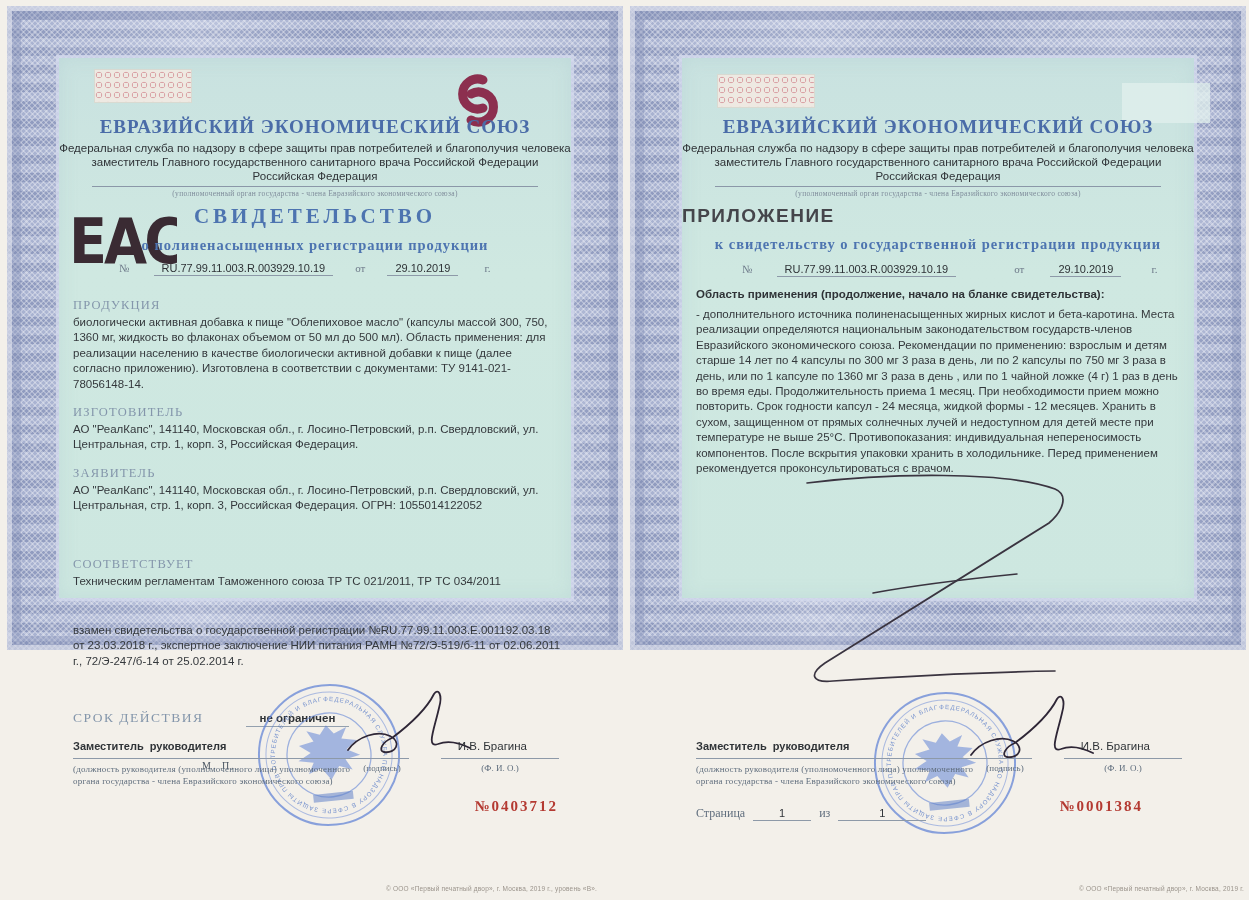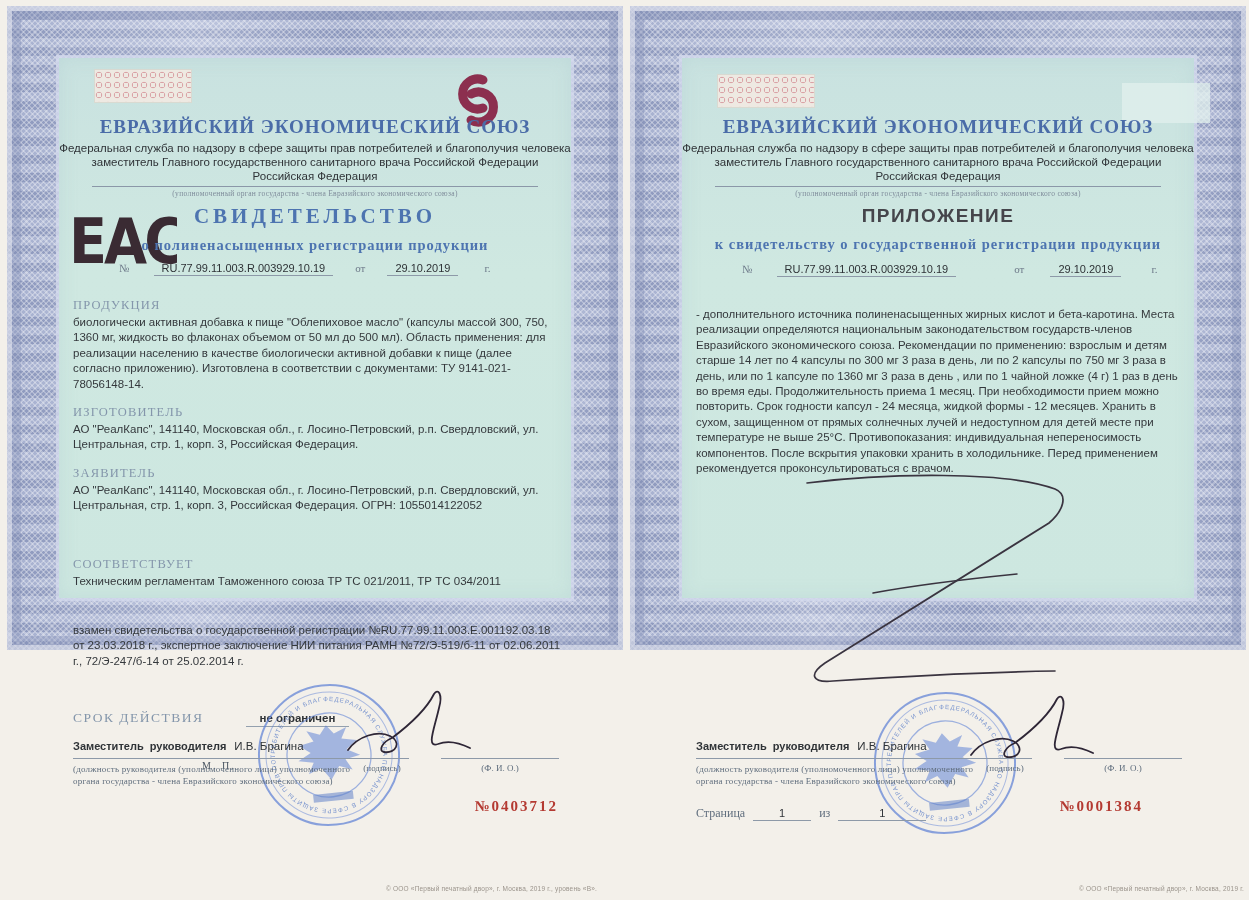--- a/index.html
+++ b/index.html
@@ -58,7 +58,7 @@
     font-size:21px; letter-spacing:4px; color:#4d74b0;
   }
   .doc-title-dark {
-    position:absolute; left:0; right:0; text-align:center;
+    position:absolute; left:0; right:0; text-align:left;
     font-weight:bold; font-size:19px; letter-spacing:1.5px; color:#45454b;
   }
   .doc-subtitle {

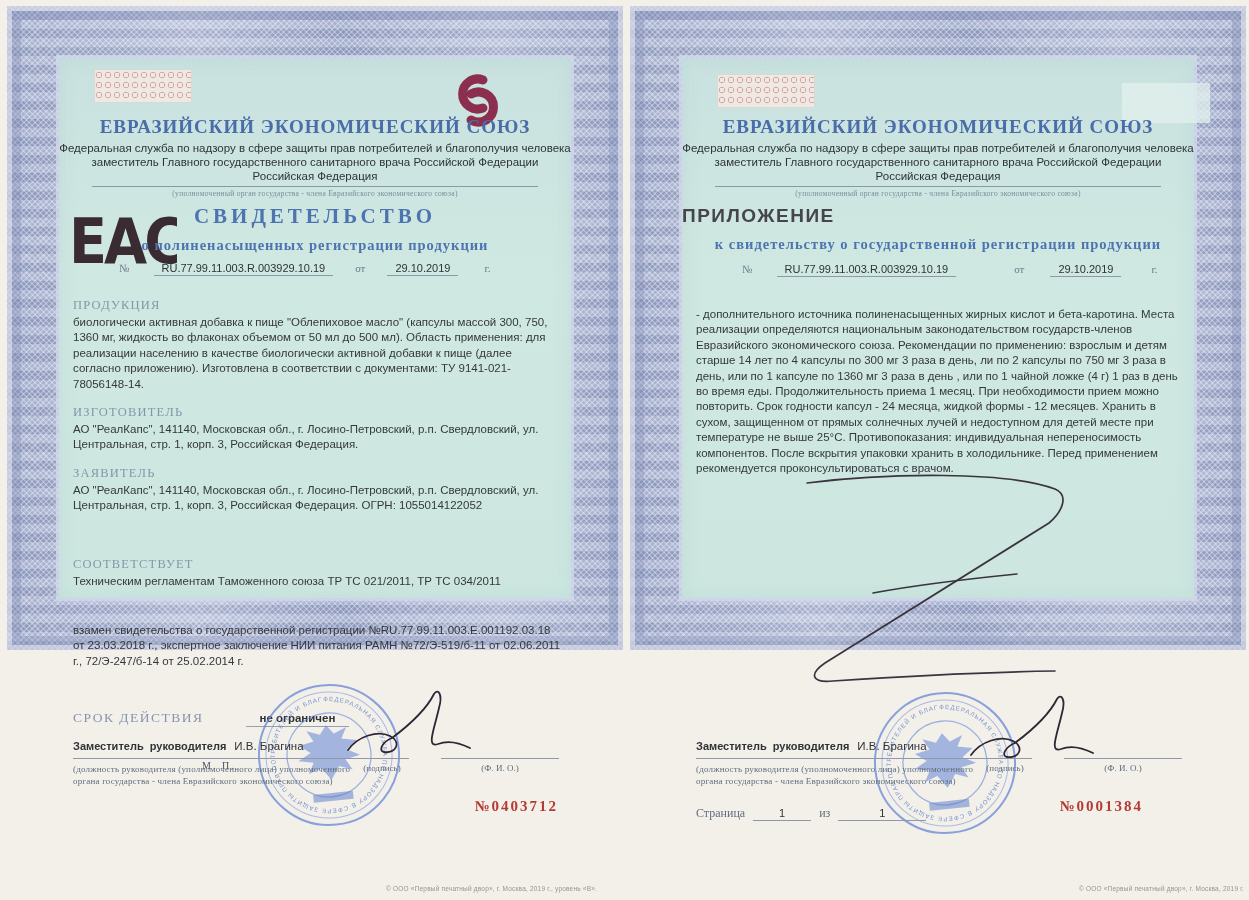--- a/index.html
+++ b/index.html
@@ -239,6 +239,7 @@
       <span class="lbl" style="margin-left:30px;">г.</span>
     </div>
 
+    <div class="body-title" style="top:230px;">Область применения (продолжение, начало на бланке свидетельства):</div>
     <div class="bodytext" style="top:247px;">- дополнительного источника полиненасыщенных жирных кислот и бета-каротина. Места реализации определяются национальным законодательством государств-членов Евразийского экономического союза. Рекомендации по применению: взрослым и детям старше 14 лет по 4 капсулы по 300 мг 3 раза в день, ли по 2 капсулы по 750 мг 3 раза в день, или по 1 капсуле по 1360 мг 3 раза в день , или по 1 чайной ложке (4 г) 1 раз в день во время еды. Продолжительность приема 1 месяц. При необходимости прием можно повторить. Срок годности капсул - 24 месяца, жидкой формы - 12 месяцев. Хранить в сухом, защищенном от прямых солнечных лучей и недоступном для детей месте при температуре не выше 25°С. Противопоказания: индивидуальная непереносимость компонентов. После вскрытия упаковки хранить в холодильнике. Перед применением рекомендуется проконсультироваться с врачом.</div>
 
     <svg class="sig-big" style="left:55px; top:395px;" width="400" height="245" viewBox="0 0 400 245">

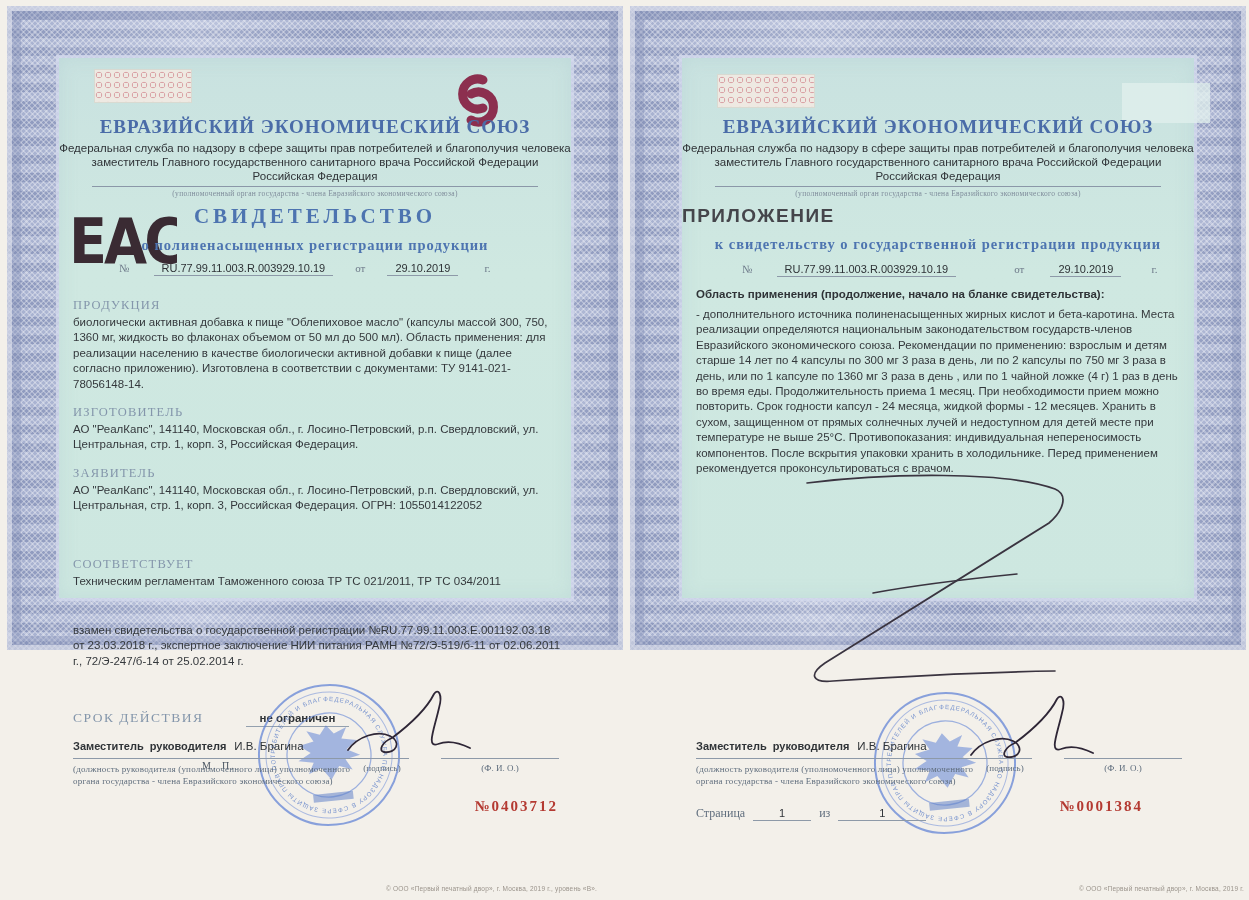--- a/index.html
+++ b/index.html
@@ -90,7 +90,7 @@
     font-size:11.5px; font-weight:600; color:#2f3337; margin-left:42px;
     border-bottom:1px solid #93a0ae; padding:0 14px 2px;
   }
-  .signrow { position:absolute; left:14px; right:10px; display:flex; }
+  .signrow { position:absolute; left:14px; right:10px; display:flex; justify-content:space-between; }
   .signrow .role { font-size:11px; font-weight:bold; color:#2f3337; word-spacing:3px; }
   .signrow .name { font-size:11.5px; color:#2f3337; margin-right:34px;padding-left:8px; }
   .line { position:absolute; border-bottom:1px solid #8d99a8; height:1px; }

